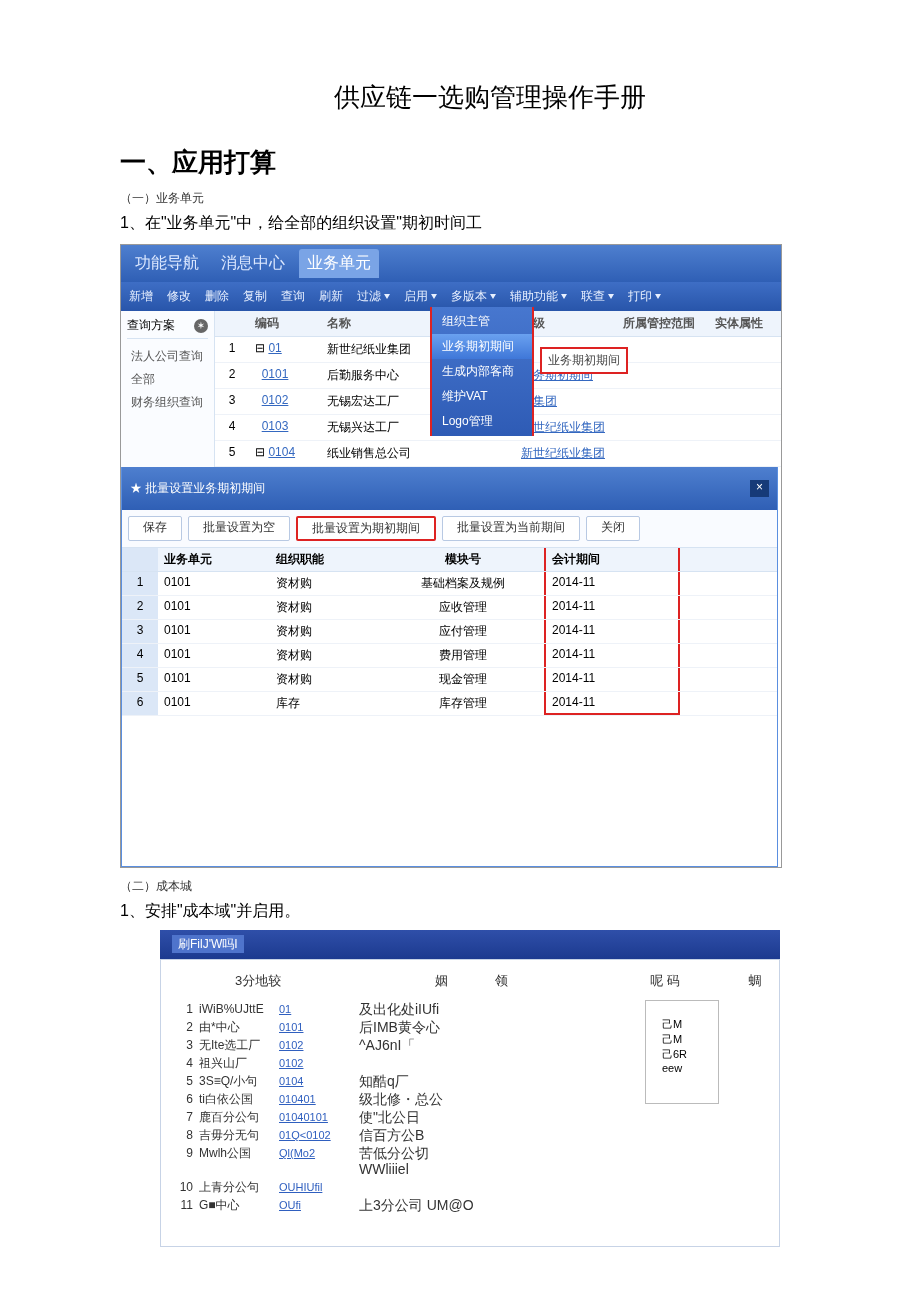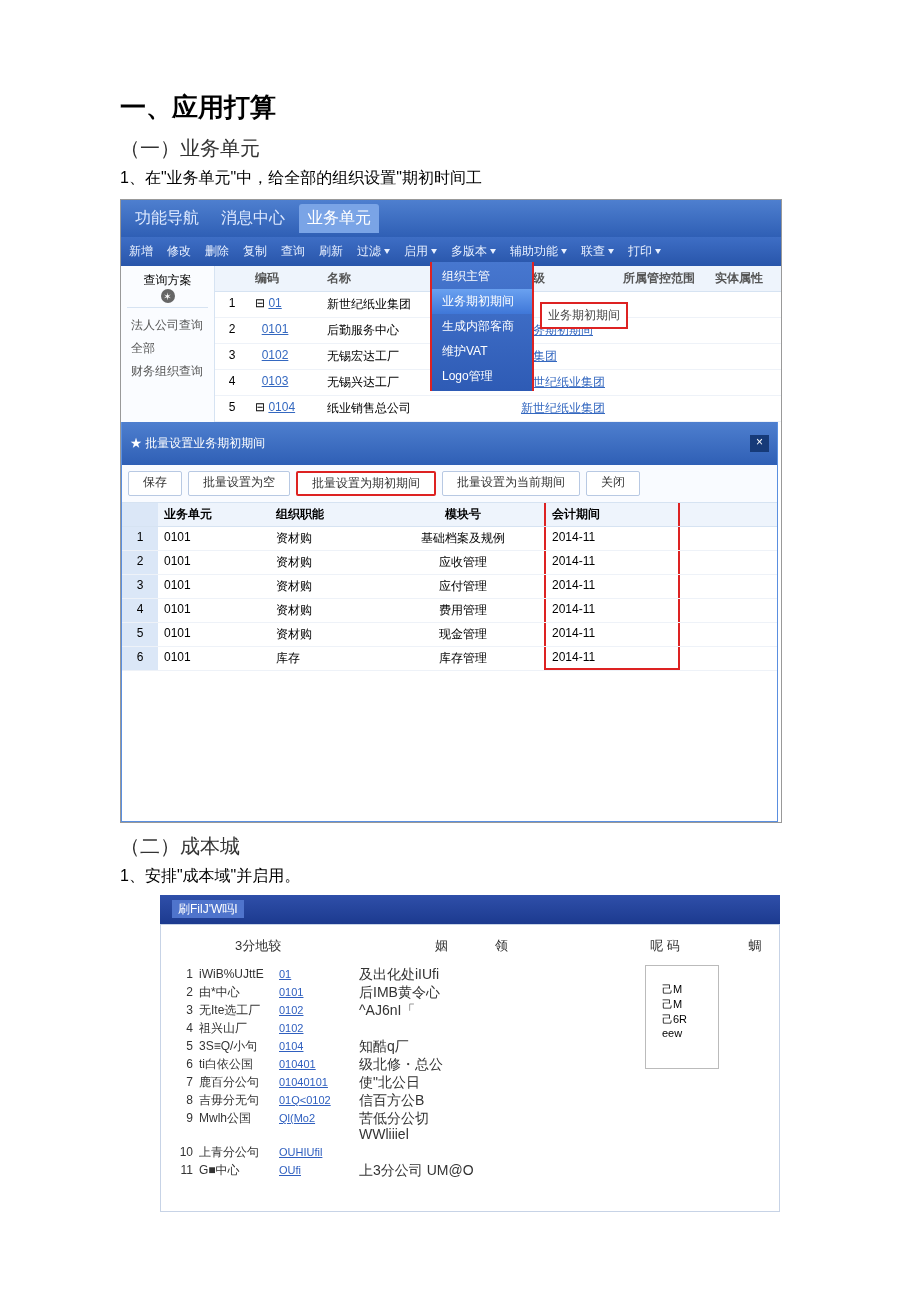--- a/index.html
+++ b/index.html
@@ -170,6 +170,7 @@
 <body>
 
 <div class="page">
+  <div class="doc-title">供应链一选购管理操作手册</div>
   <div class="h1">一、应用打算</div>
   <div class="h2">（一）业务单元</div>
   <div class="p">1、在"业务单元"中，给全部的组织设置"期初时间工</div>

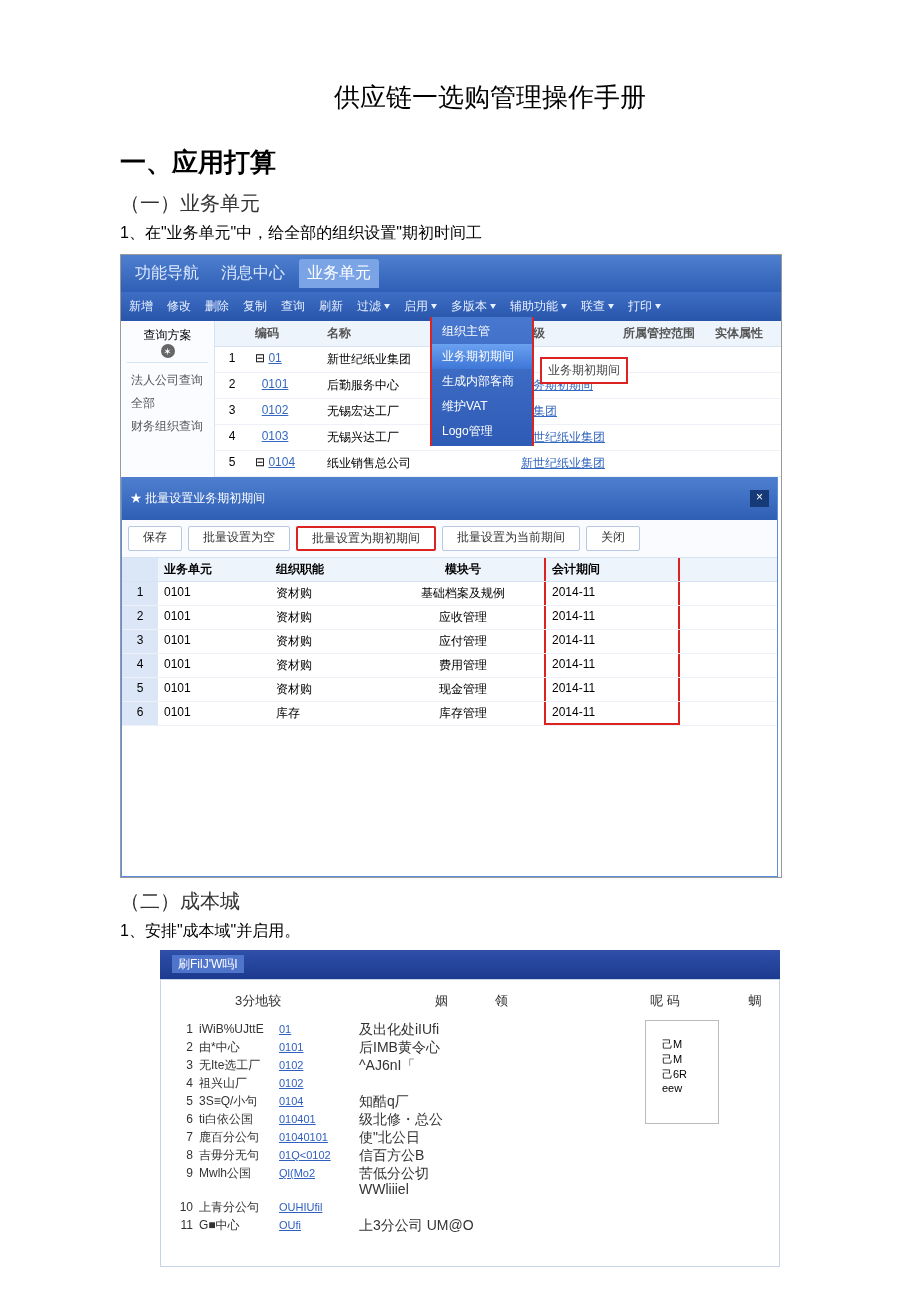--- a/index.html
+++ b/index.html
@@ -23,7 +23,7 @@
     margin: 10px 0;
   }
   .h2 {
-    font-size: 20px;
+    font-size: 12px;
     margin: 6px 0;
     color: #333;
   }

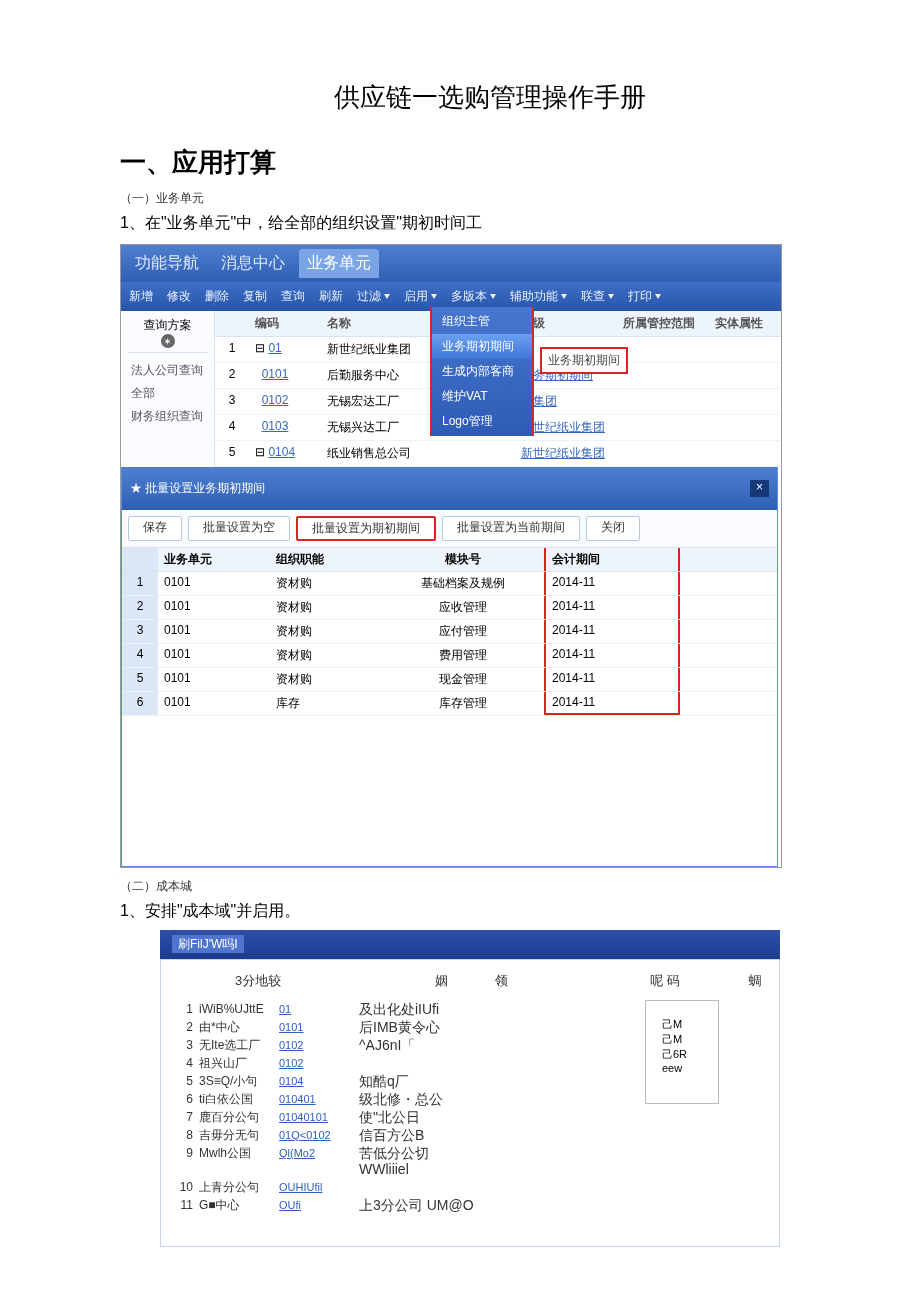--- a/index.html
+++ b/index.html
@@ -85,7 +85,7 @@
   }
   .leftpanel .lphead {
     display:flex;justify-content:space-between;align-items:center;
-    border-bottom:1px solid #d6e3f2;padding-bottom:4px;margin-bottom:6px;flex-direction:column;
+    border-bottom:1px solid #d6e3f2;padding-bottom:4px;margin-bottom:6px;
   }
   .circle {
     width:14px;height:14px;border-radius:50%;background:#666;color:#fff;

